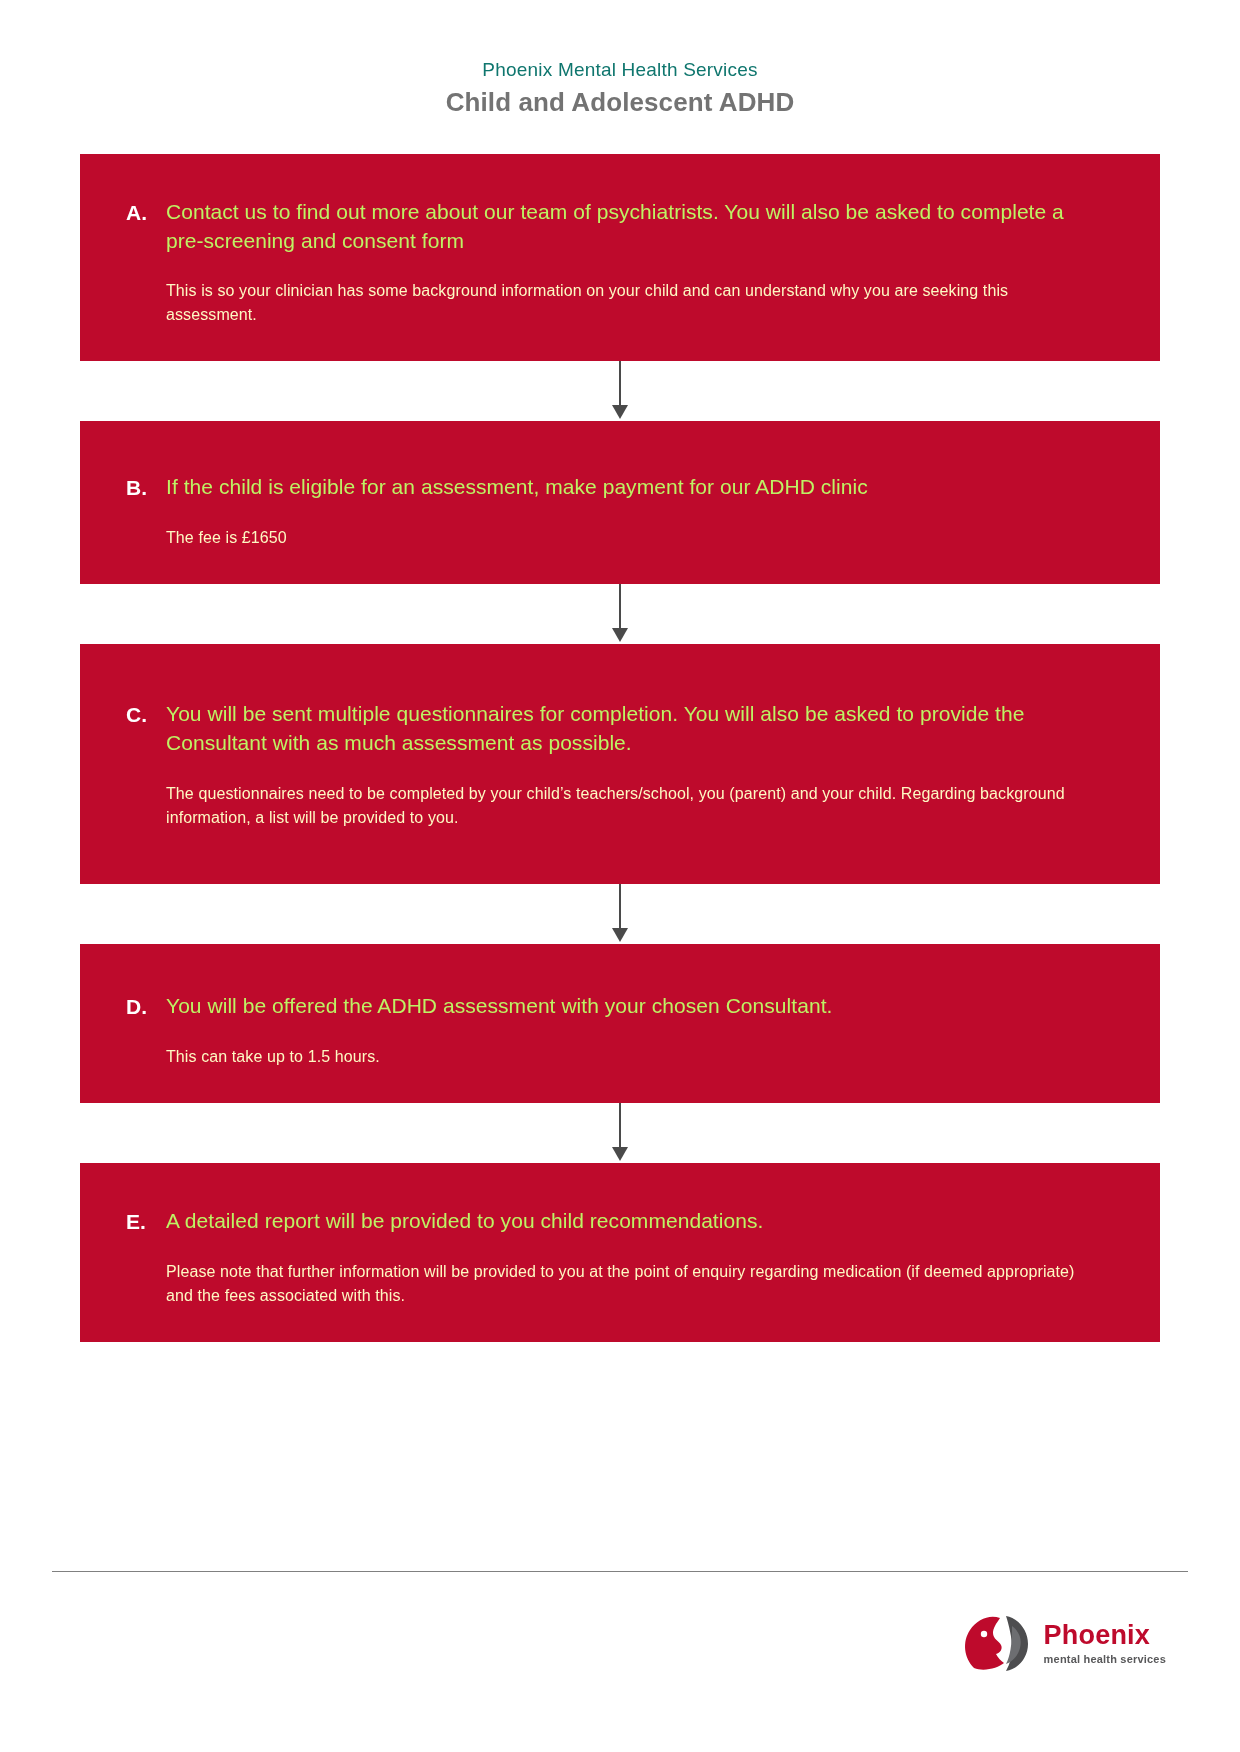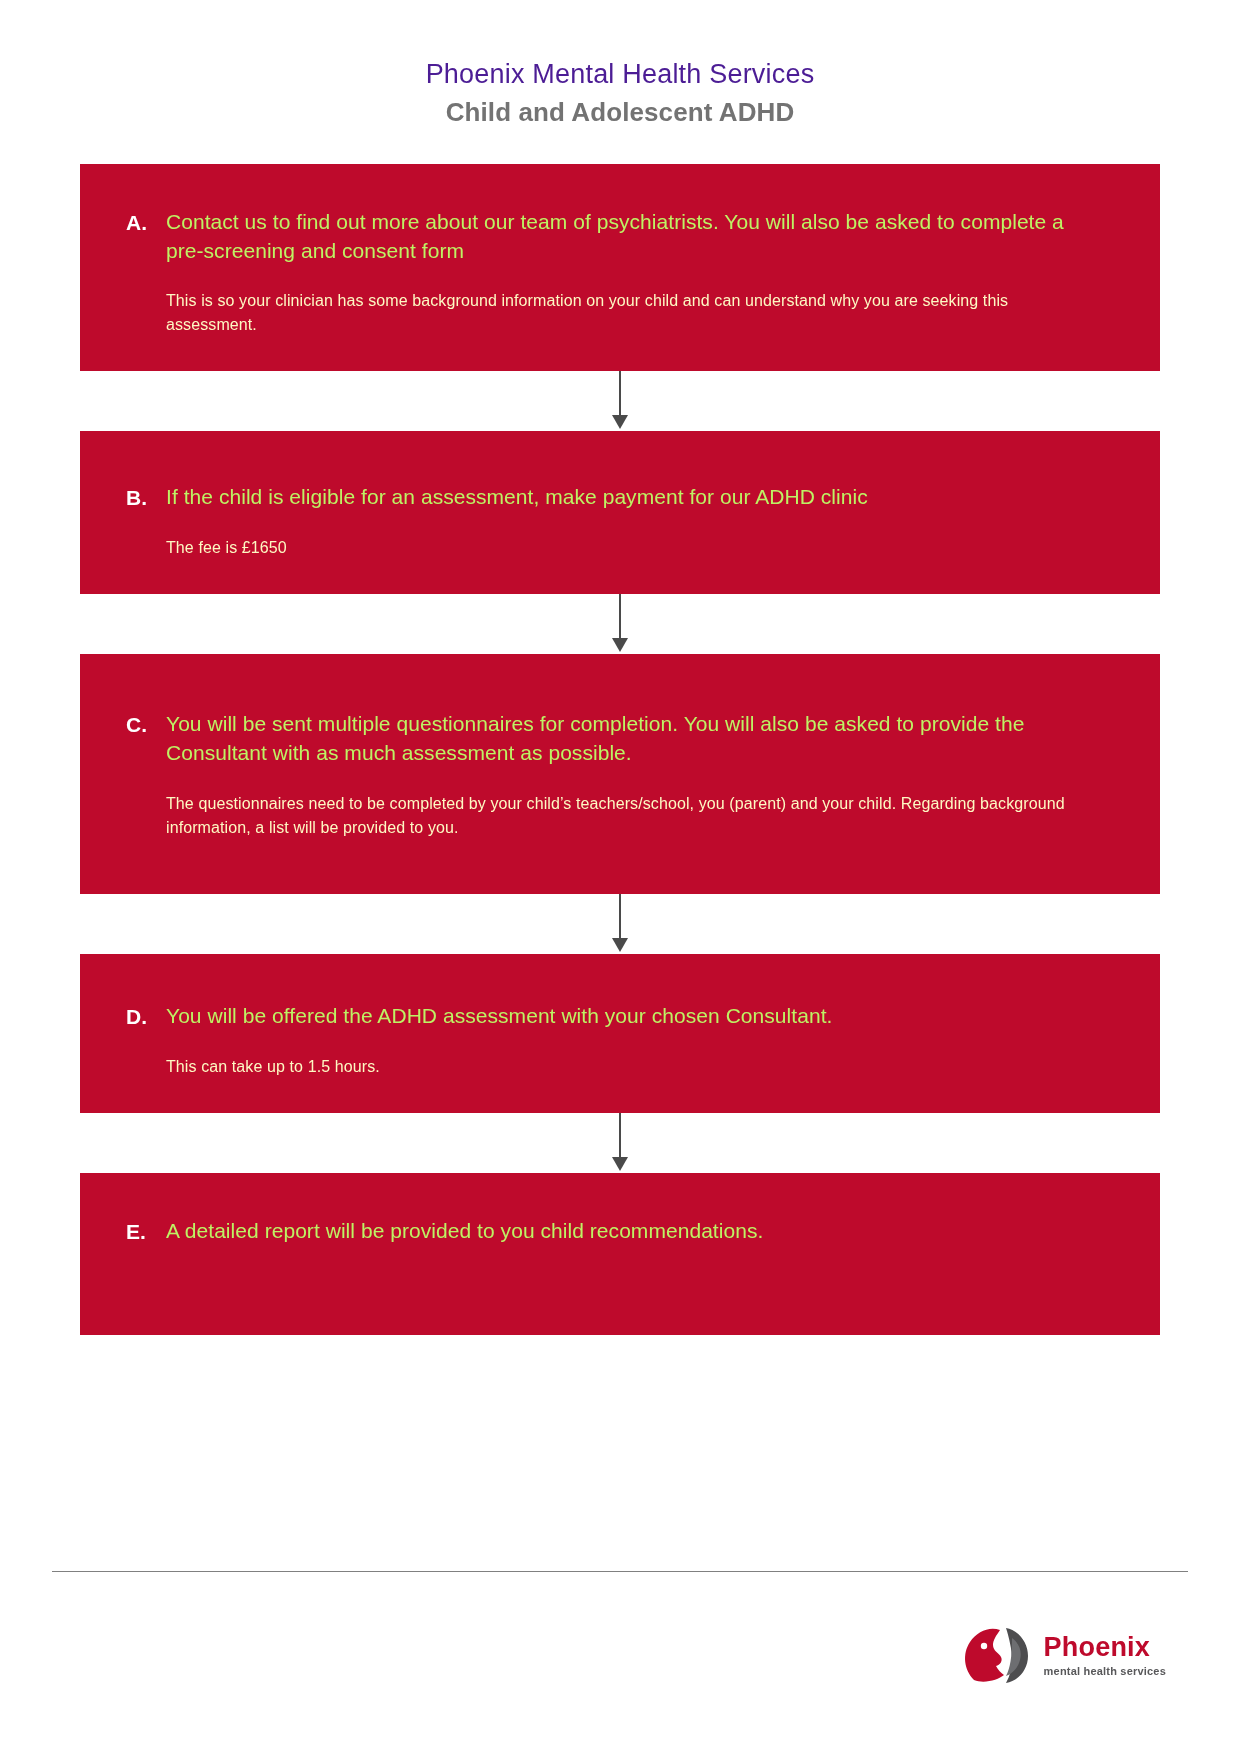--- a/index.html
+++ b/index.html
@@ -29,8 +29,8 @@
     padding-top: 58px;
   }
   .header-sub {
-    font-size: 27px;
-    color: #4c1d95;
+    font-size: 19px;
+    color: #0f766e;
     letter-spacing: 0.2px;
     line-height: 1.25;
     font-weight: 400;

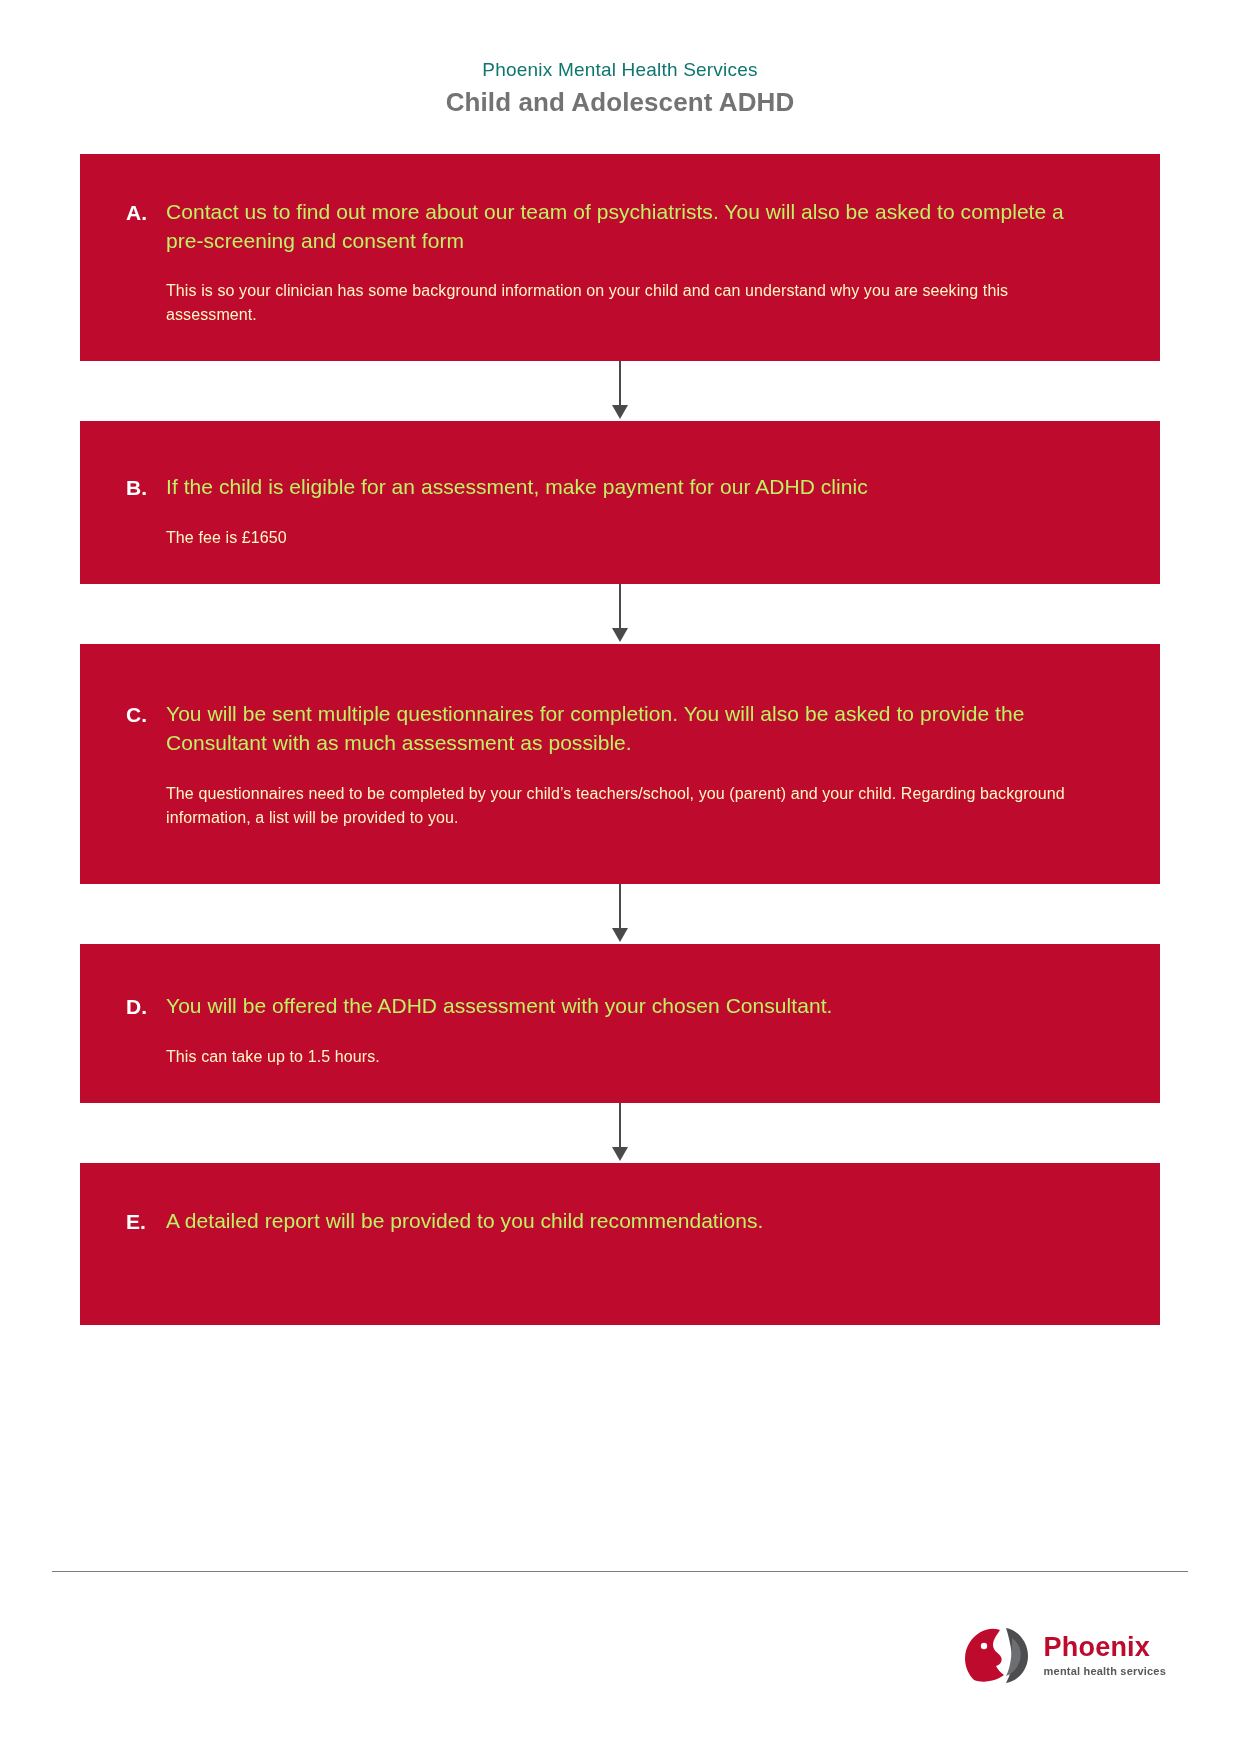--- a/index.html
+++ b/index.html
@@ -239,6 +239,7 @@
       <div class="step-letter">E.</div>
       <div class="step-body">
         <p class="step-heading">A detailed report will be provided to you child recommendations.</p>
+        <p class="step-desc">Please note that further information will be provided to you at the point of enquiry regarding medication (if deemed appropriate) and the fees associated with this.</p>
       </div>
     </div>
 

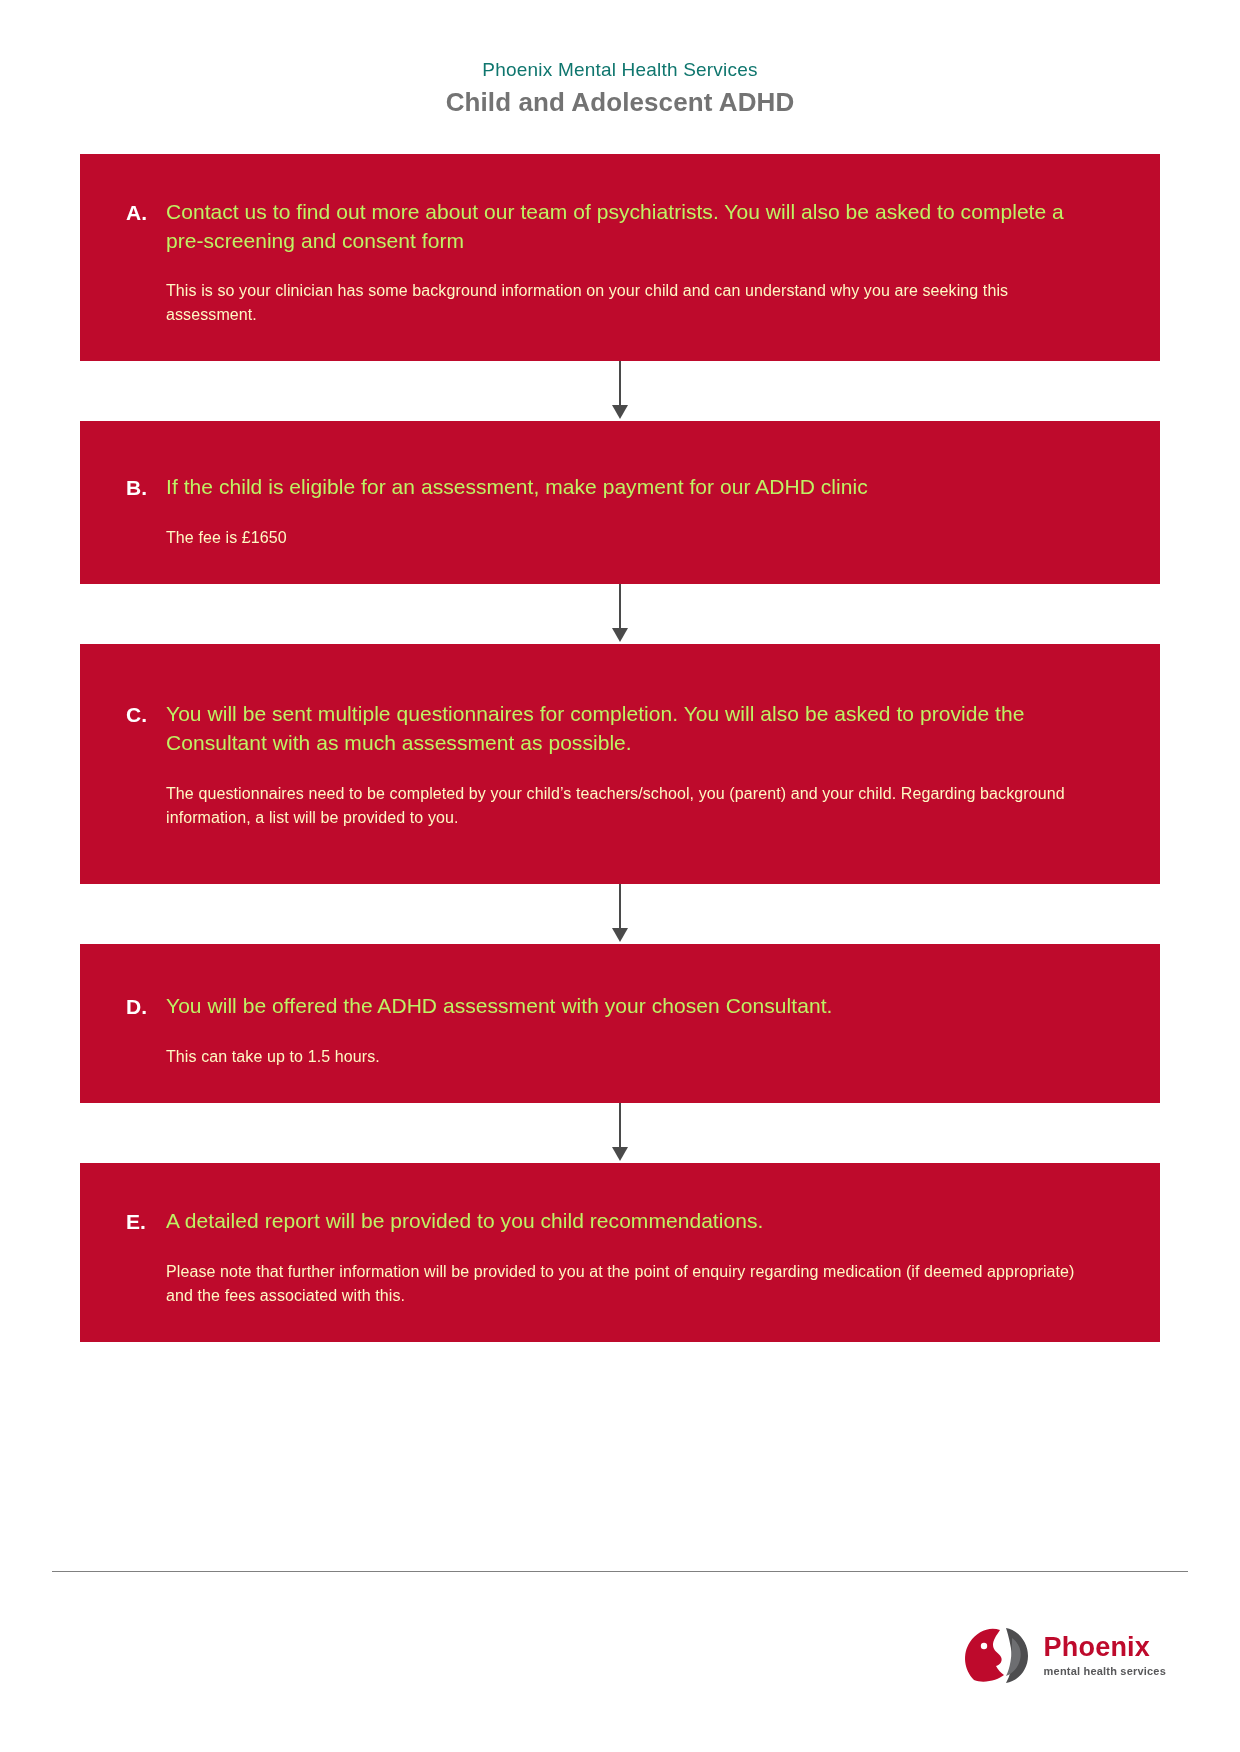--- a/index.html
+++ b/index.html
@@ -140,7 +140,7 @@
   .footer-logo {
     position: absolute;
     right: 74px;
-    bottom: 60px;
+    bottom: 72px;
     display: flex;
     align-items: center;
     gap: 10px;

